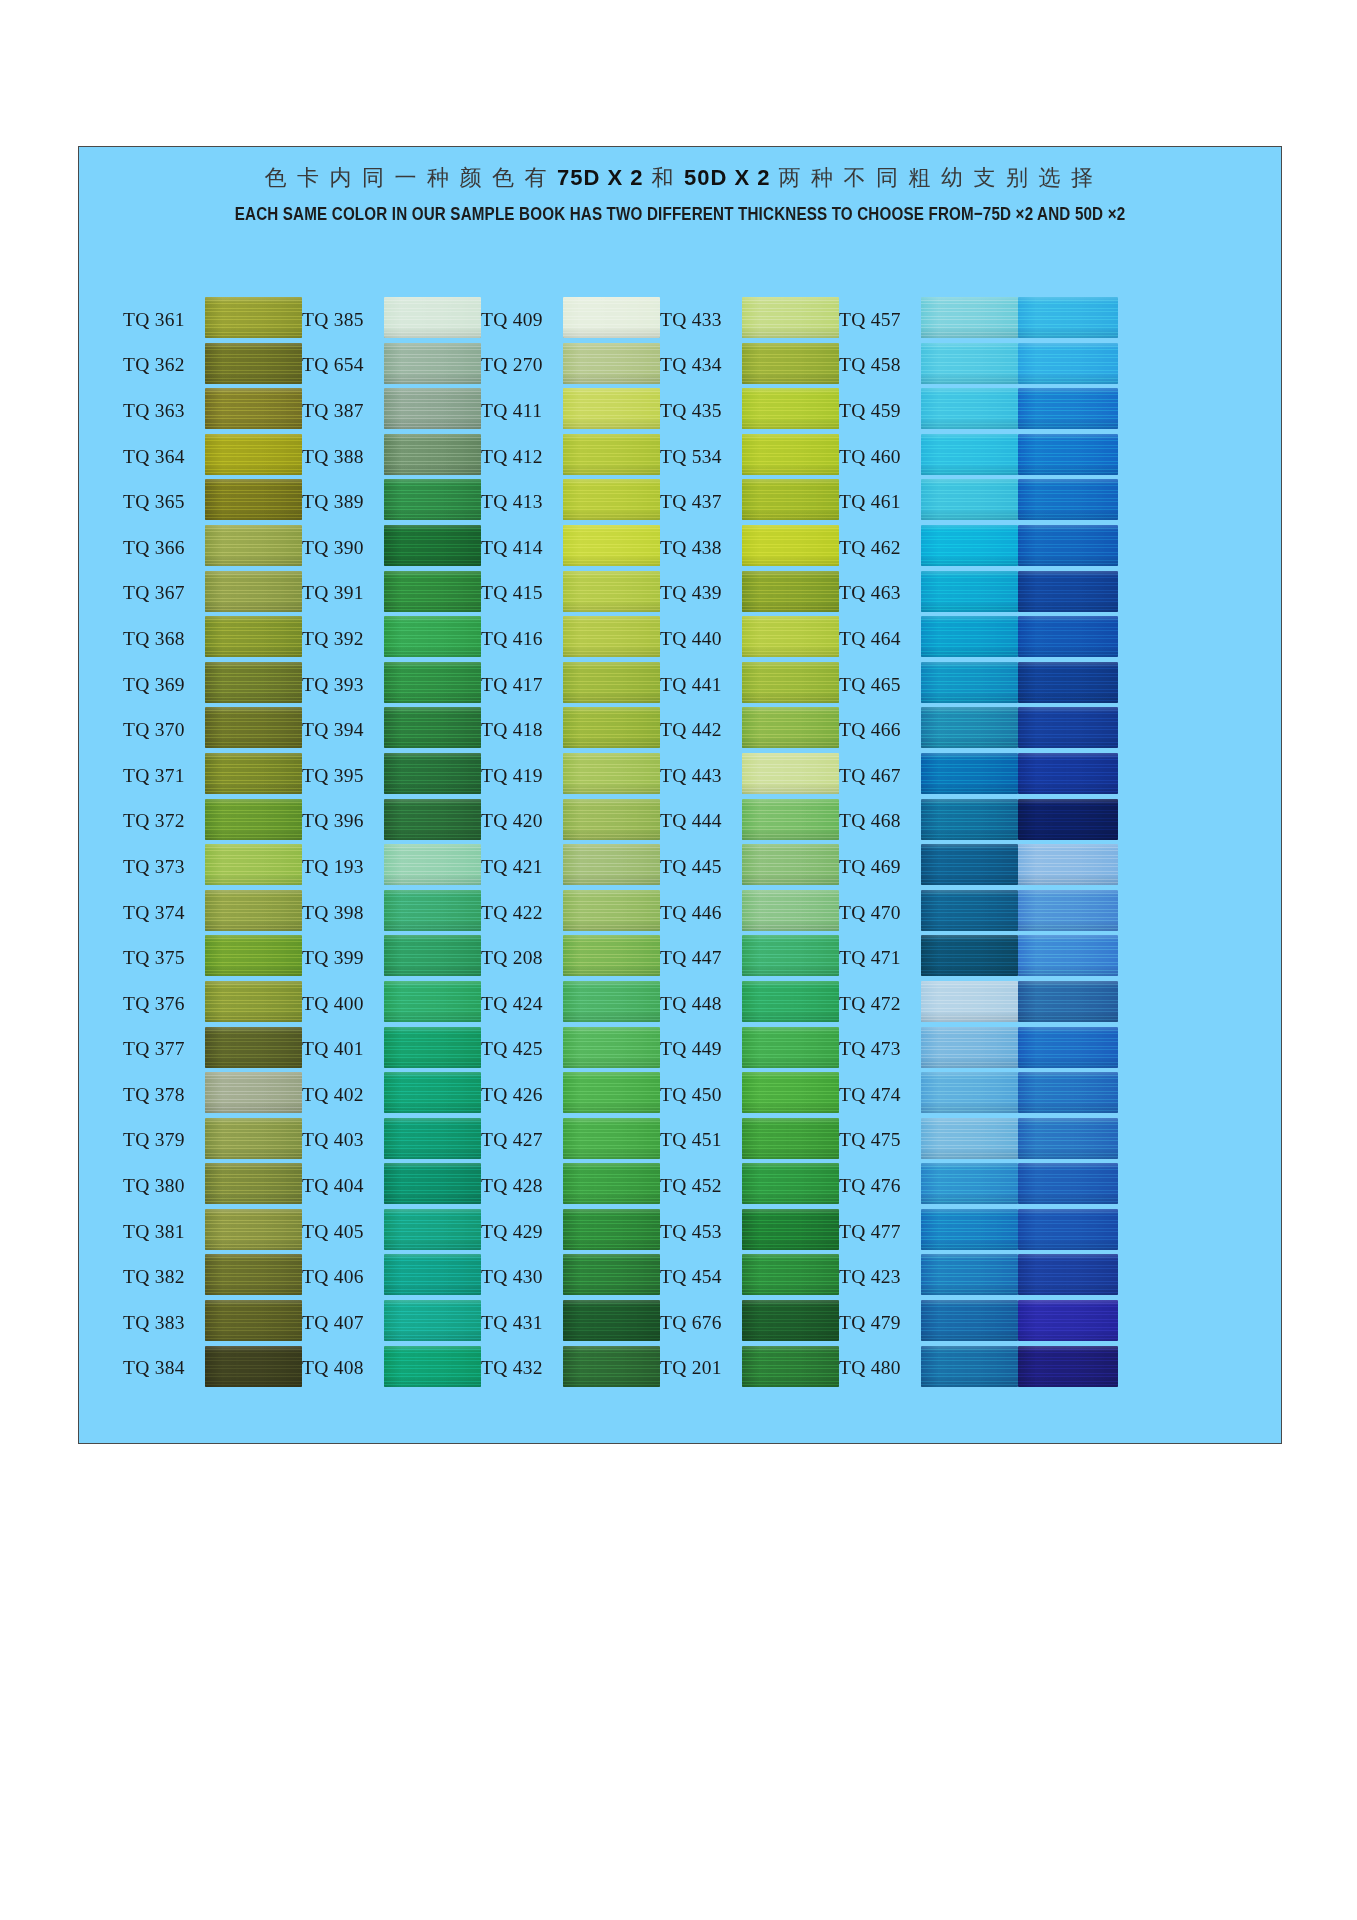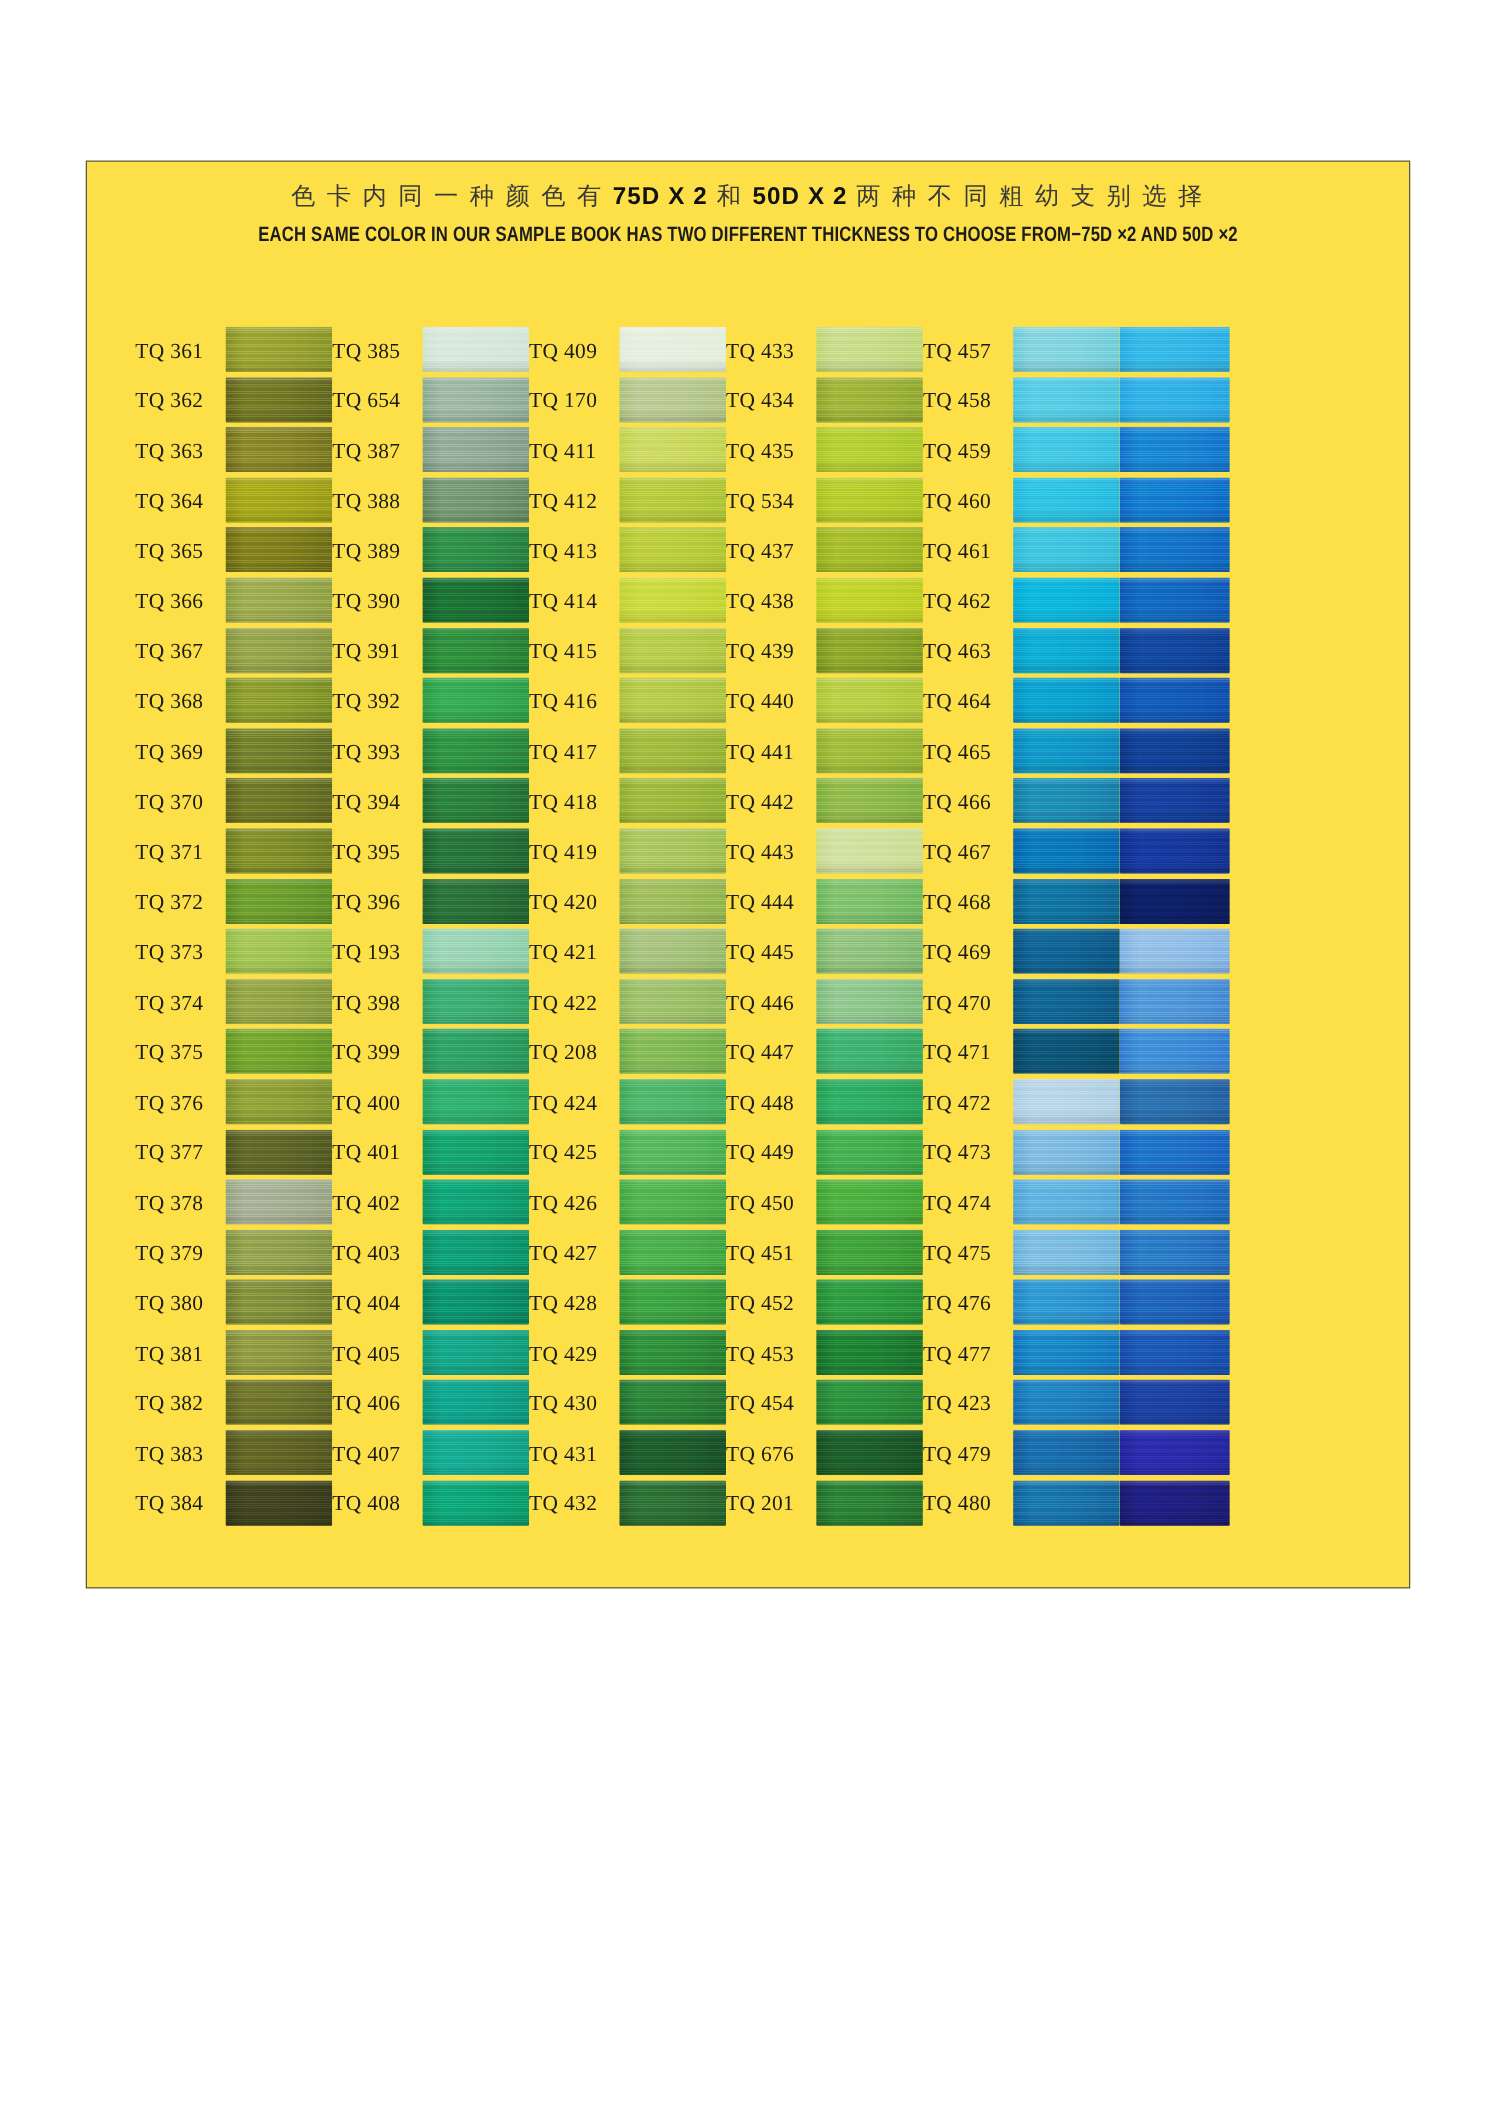--- a/index.html
+++ b/index.html
@@ -26,7 +26,7 @@
     width: 1204px;
     height: 1298px;
     border: 1.5px solid #4a4a4a;
-    background: #fde047;
+    background: #7dd3fc;
     box-sizing: border-box;
   }
   

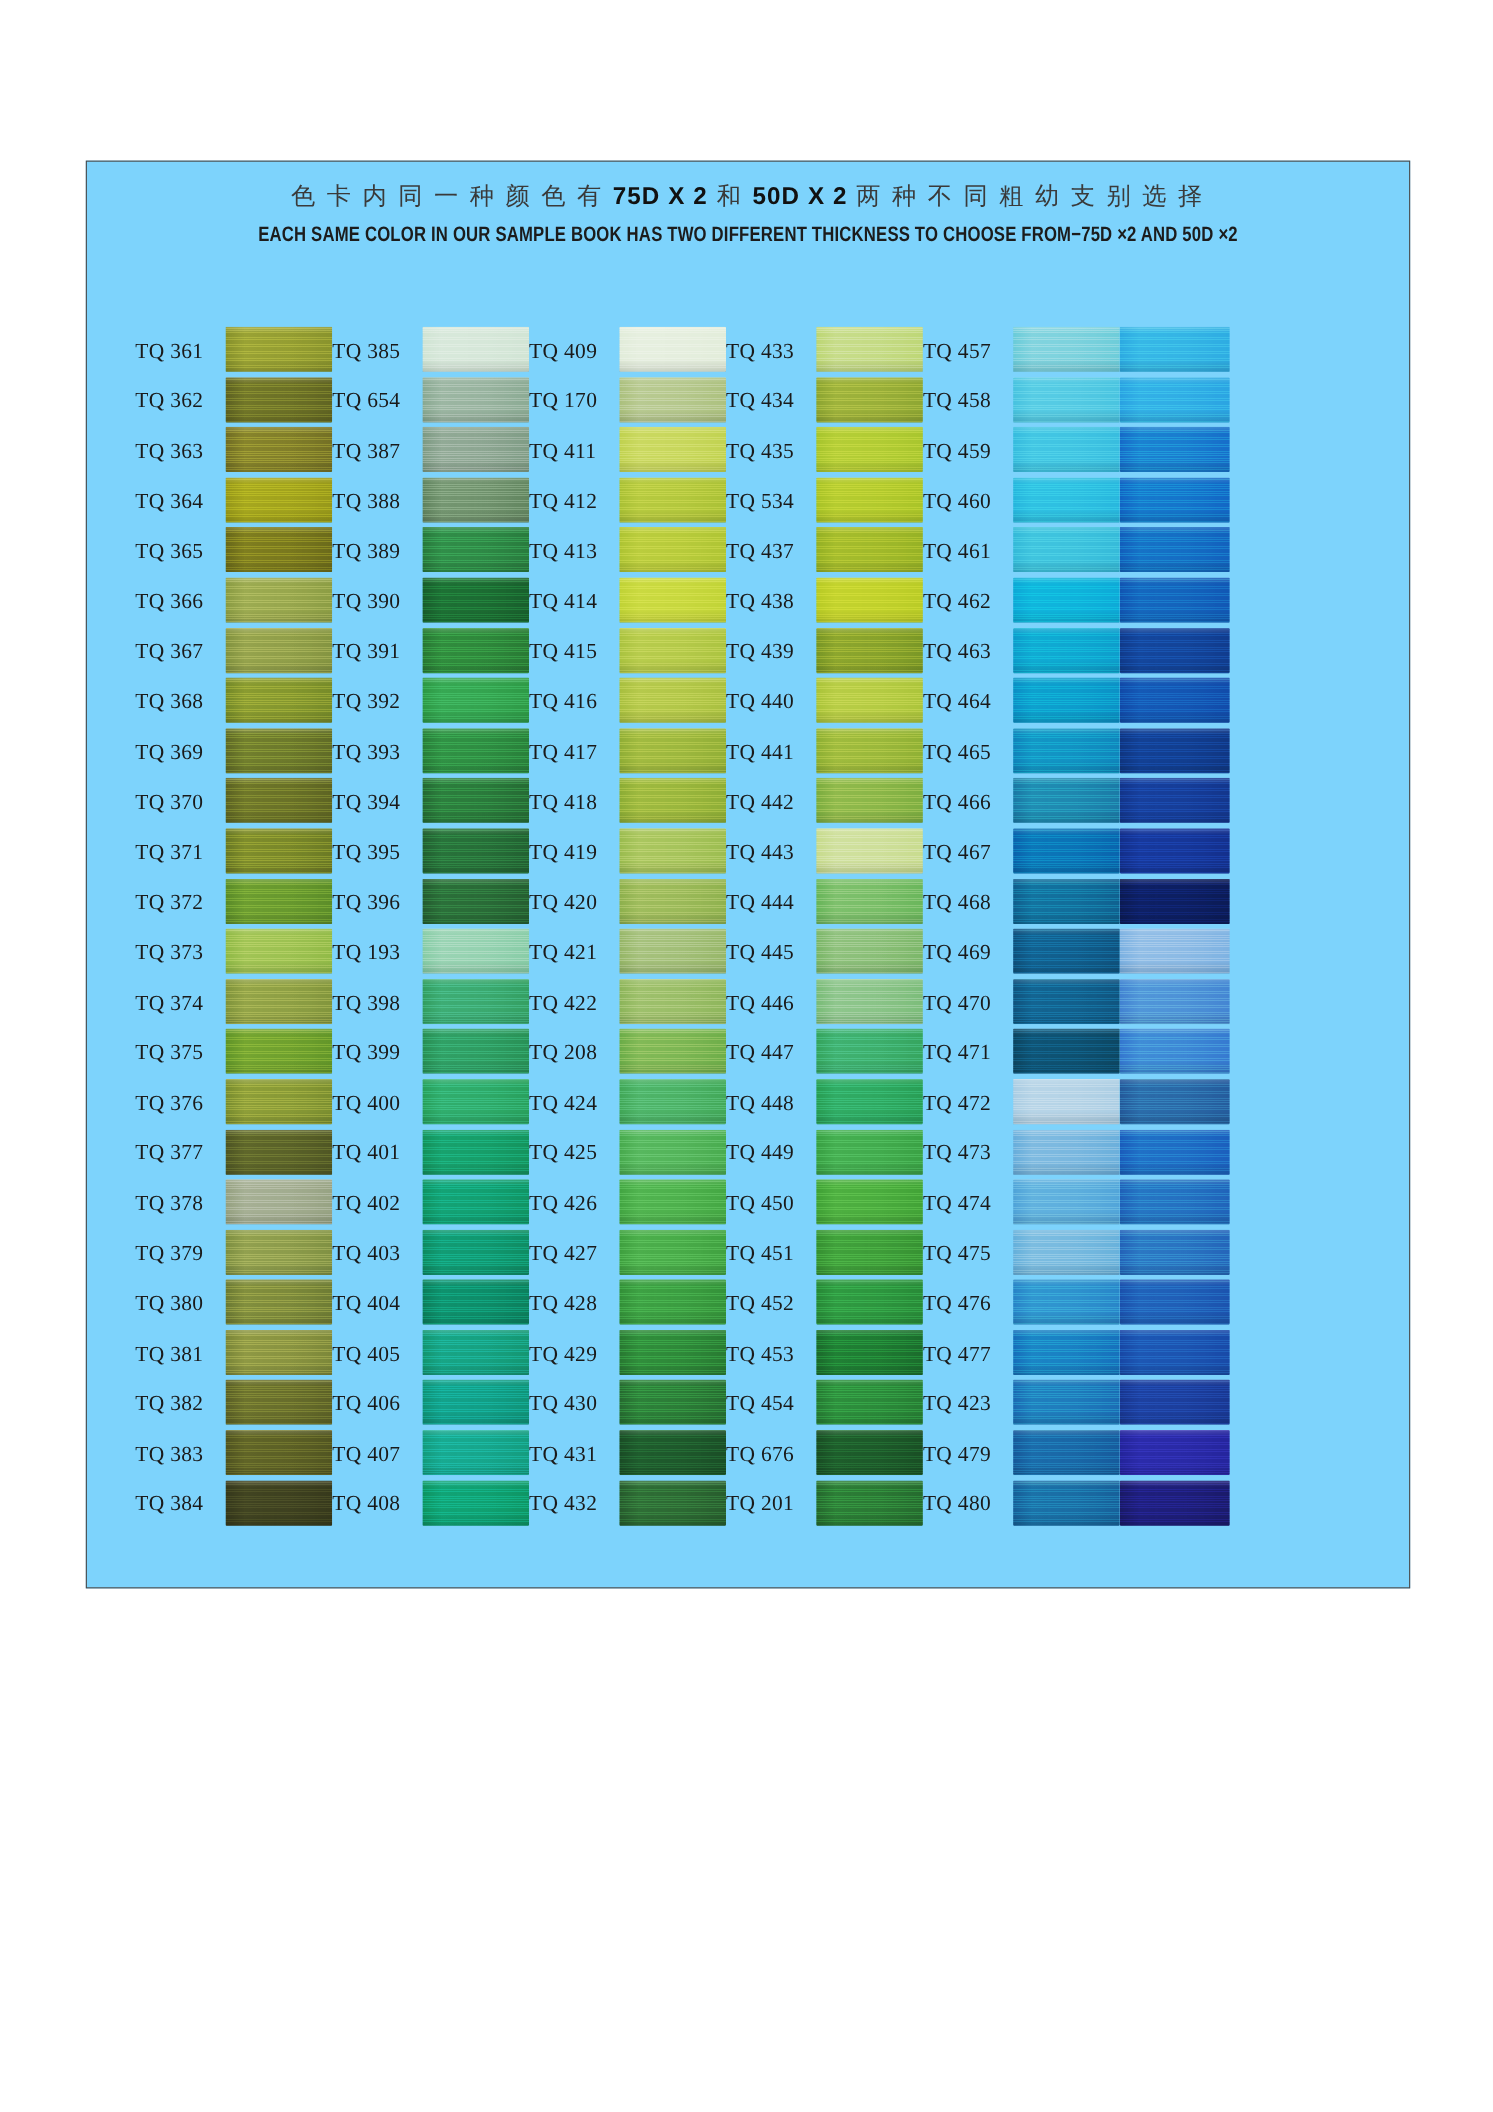--- a/index.html
+++ b/index.html
@@ -476,7 +476,7 @@
             </div>
           </div>
           <div class="row">
-            <div class="code">TQ 170</div>
+            <div class="code">TQ 270</div>
             <div class="swatch-wrap">
               <div class="swatch" style="background: rgb(183, 201, 143);"></div>
             </div>

